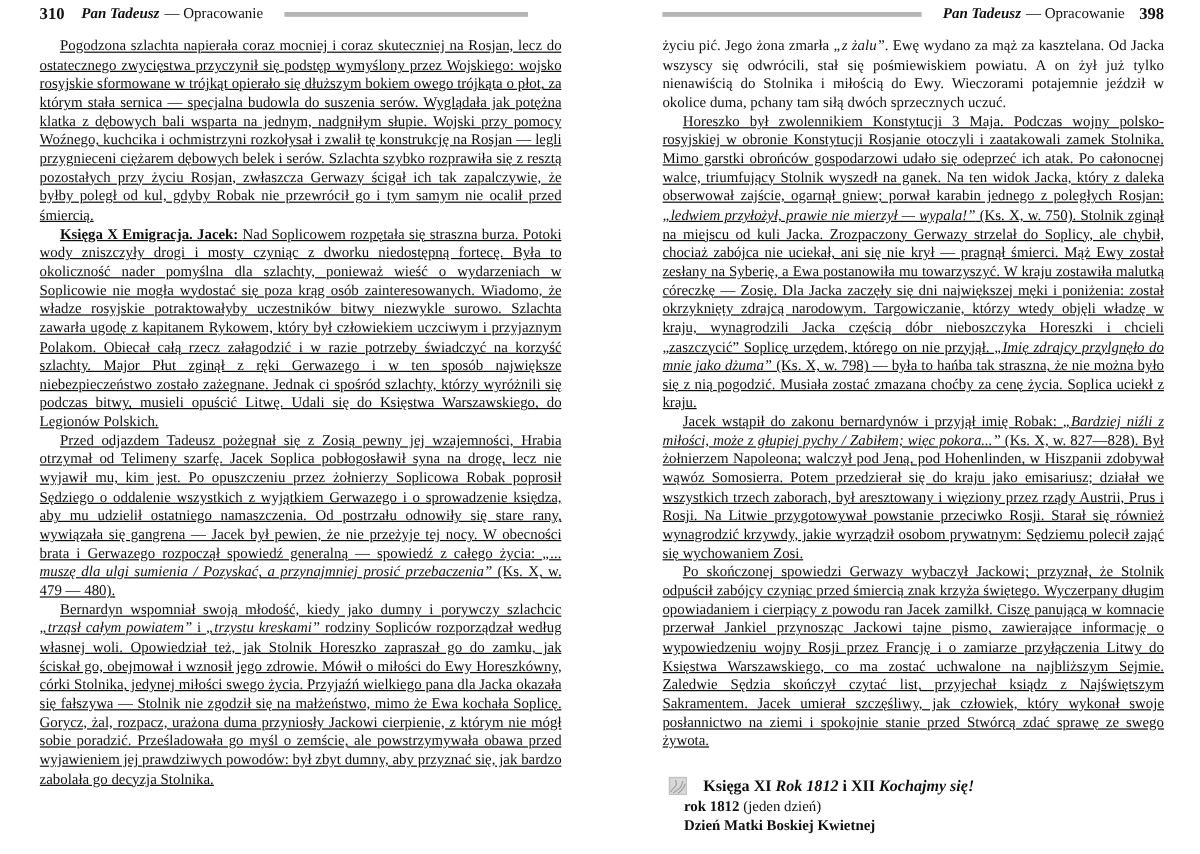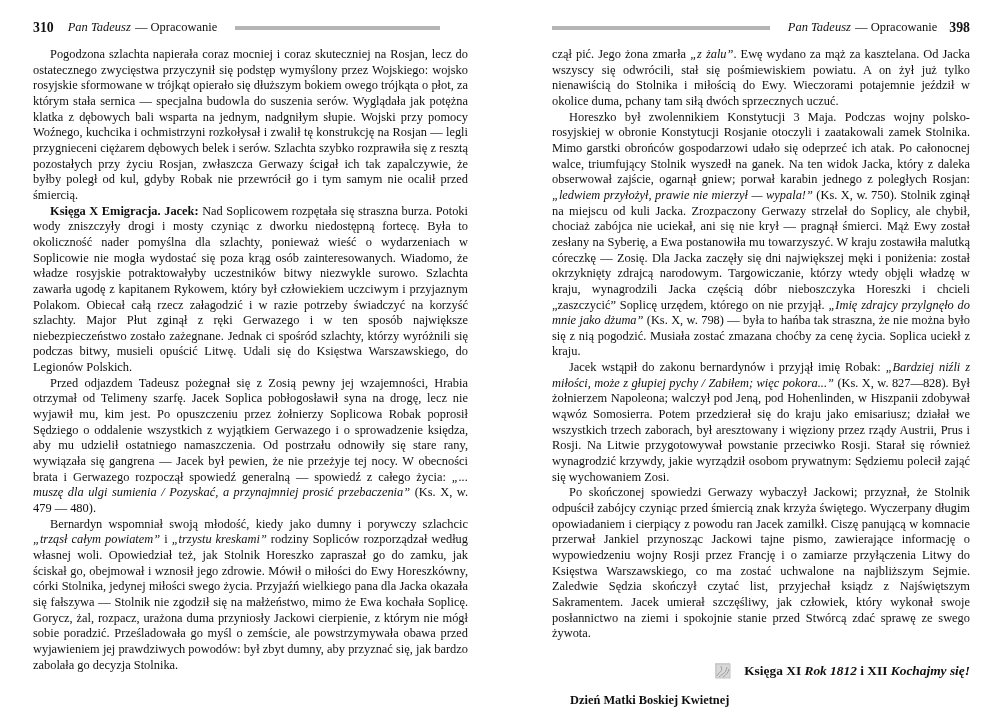--- a/index.html
+++ b/index.html
@@ -13,7 +13,7 @@
   .spread {
     box-sizing: border-box;
     width: 1000px; height: 712px;
-    padding: 20px 30px 0 33px;
+    padding: 4px 30px 0 33px;
     display: flex;
     justify-content: space-between;
   }

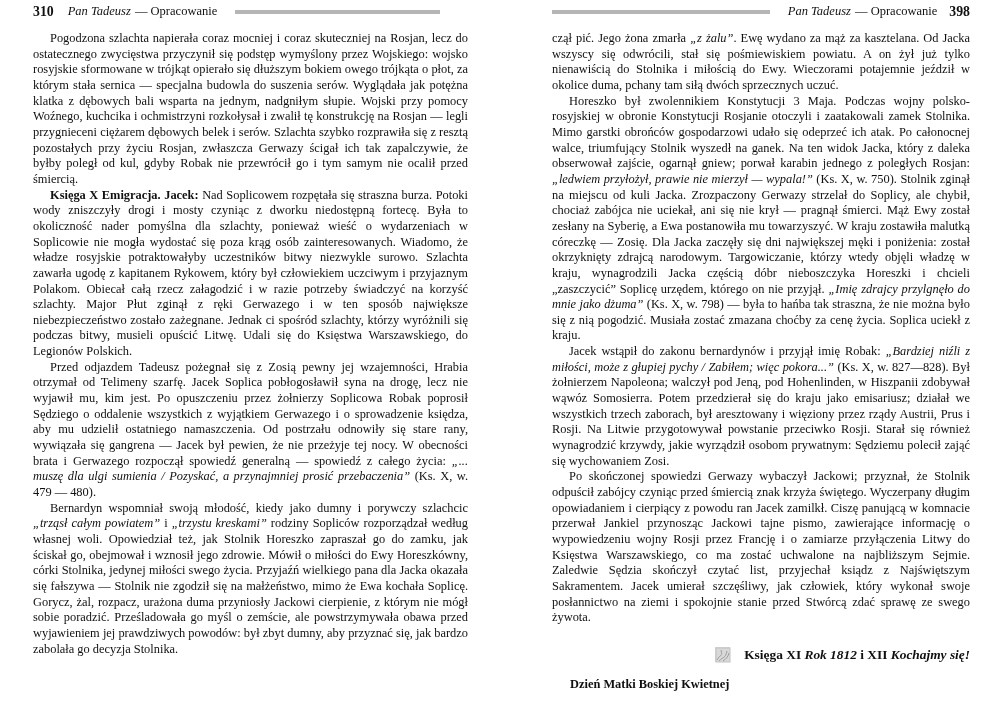--- a/index.html
+++ b/index.html
@@ -28,7 +28,7 @@
   .pagehead .num { font-weight: bold; font-size: 13.8px; }
   .page.left  .pagehead .num { margin-right: 14px; }
   .page.right .pagehead .num { margin-left: 12px; }
-  .pagehead .ht em { font-style: italic; }
+  .pagehead .ht em { font-style: italic; font-weight: bold; }
   .pagehead .rule { height: 4px; background: #b5b5b5; flex: 1; }
   .page.left  .pagehead .rule { margin-left: 18px; margin-right: 28px; }
   .page.right .pagehead .rule { margin-right: 18px; }

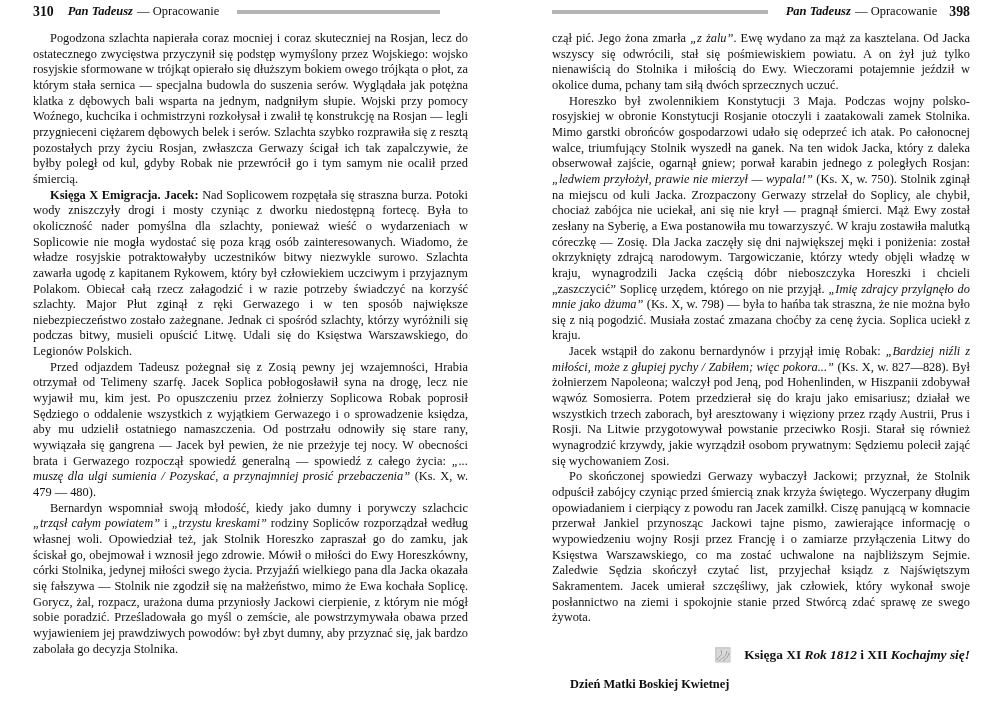--- a/index.html
+++ b/index.html
@@ -42,7 +42,7 @@
     hyphens: auto;
   }
   .para { margin: 0; }
-  .para.indent   { text-indent: 17px; }
+  .para.indent   { text-indent: 17px; text-decoration: underline; }
   .para.noindent { text-indent: 0; }
   .para.subline  { text-align: left; text-indent: 18px; }
   .para.heading {

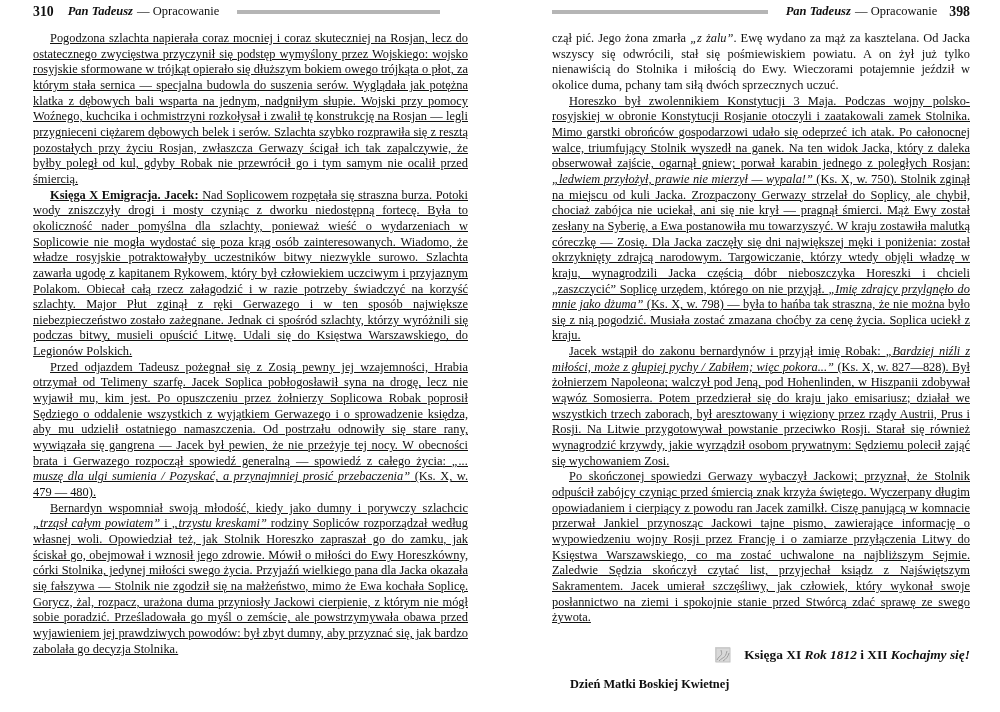--- a/index.html
+++ b/index.html
@@ -83,7 +83,7 @@
       <span class="num">398</span>
     </header>
     <div class="pagebody">
-        <div class="para noindent"><span>czął pić. Jego żona zmarła </span><span class="run-i">„z żalu”</span><span>. Ewę wydano za mąż za kasztelana. Od Jacka wszyscy się odwrócili, stał się pośmiewiskiem powiatu. A on żył już tylko nienawiścią do Stolnika i miłością do Ewy. Wieczorami potajemnie jeździł w okolice duma, pchany tam siłą dwóch sprzecznych uczuć.</span></div>
+        <div class="para noindent"><span>życiu pić. Jego żona zmarła </span><span class="run-i">„z żalu”</span><span>. Ewę wydano za mąż za kasztelana. Od Jacka wszyscy się odwrócili, stał się pośmiewiskiem powiatu. A on żył już tylko nienawiścią do Stolnika i miłością do Ewy. Wieczorami potajemnie jeździł w okolice duma, pchany tam siłą dwóch sprzecznych uczuć.</span></div>
         <div class="para indent"><span>Horeszko był zwolennikiem Konstytucji 3 Maja. Podczas wojny polsko-rosyjskiej w obronie Konstytucji Rosjanie otoczyli i zaatakowali zamek Stolnika. Mimo garstki obrońców gospodarzowi udało się odeprzeć ich atak. Po całonocnej walce, triumfujący Stolnik wyszedł na ganek. Na ten widok Jacka, który z daleka obserwował zajście, ogarnął gniew; porwał karabin jednego z poległych Rosjan: </span><span class="run-i">„ledwiem przyłożył, prawie nie mierzył — wypala!”</span><span> (Ks. X, w. 750). Stolnik zginął na miejscu od kuli Jacka. Zrozpaczony Gerwazy strzelał do Soplicy, ale chybił, chociaż zabójca nie uciekał, ani się nie krył — pragnął śmierci. Mąż Ewy został zesłany na Syberię, a Ewa postanowiła mu towarzyszyć. W kraju zostawiła malutką córeczkę — Zosię. Dla Jacka zaczęły się dni największej męki i poniżenia: został okrzyknięty zdrajcą narodowym. Targowiczanie, którzy wtedy objęli władzę w kraju, wynagrodzili Jacka częścią dóbr nieboszczyka Horeszki i chcieli „zaszczycić” Soplicę urzędem, którego on nie przyjął. </span><span class="run-i">„Imię zdrajcy przylgnęło do mnie jako dżuma”</span><span> (Ks. X, w. 798) — była to hańba tak straszna, że nie można było się z nią pogodzić. Musiała zostać zmazana choćby za cenę życia. Soplica uciekł z kraju.</span></div>
         <div class="para indent"><span>Jacek wstąpił do zakonu bernardynów i przyjął imię Robak: </span><span class="run-i">„Bardziej niźli z miłości, może z głupiej pychy / Zabiłem; więc pokora...”</span><span> (Ks. X, w. 827—828). Był żołnierzem Napoleona; walczył pod Jeną, pod Hohenlinden, w Hiszpanii zdobywał wąwóz Somosierra. Potem przedzierał się do kraju jako emisariusz; działał we wszystkich trzech zaborach, był aresztowany i więziony przez rządy Austrii, Prus i Rosji. Na Litwie przygotowywał powstanie przeciwko Rosji. Starał się również wynagrodzić krzywdy, jakie wyrządził osobom prywatnym: Sędziemu polecił zająć się wychowaniem Zosi.</span></div>
         <div class="para indent"><span>Po skończonej spowiedzi Gerwazy wybaczył Jackowi; przyznał, że Stolnik odpuścił zabójcy czyniąc przed śmiercią znak krzyża świętego. Wyczerpany długim opowiadaniem i cierpiący z powodu ran Jacek zamilkł. Ciszę panującą w komnacie przerwał Jankiel przynosząc Jackowi tajne pismo, zawierające informację o wypowiedzeniu wojny Rosji przez Francję i o zamiarze przyłączenia Litwy do Księstwa Warszawskiego, co ma zostać uchwalone na najbliższym Sejmie. Zaledwie Sędzia skończył czytać list, przyjechał ksiądz z Najświętszym Sakramentem. Jacek umierał szczęśliwy, jak człowiek, który wykonał swoje posłannictwo na ziemi i spokojnie stanie przed Stwórcą zdać sprawę ze swego żywota.</span></div>

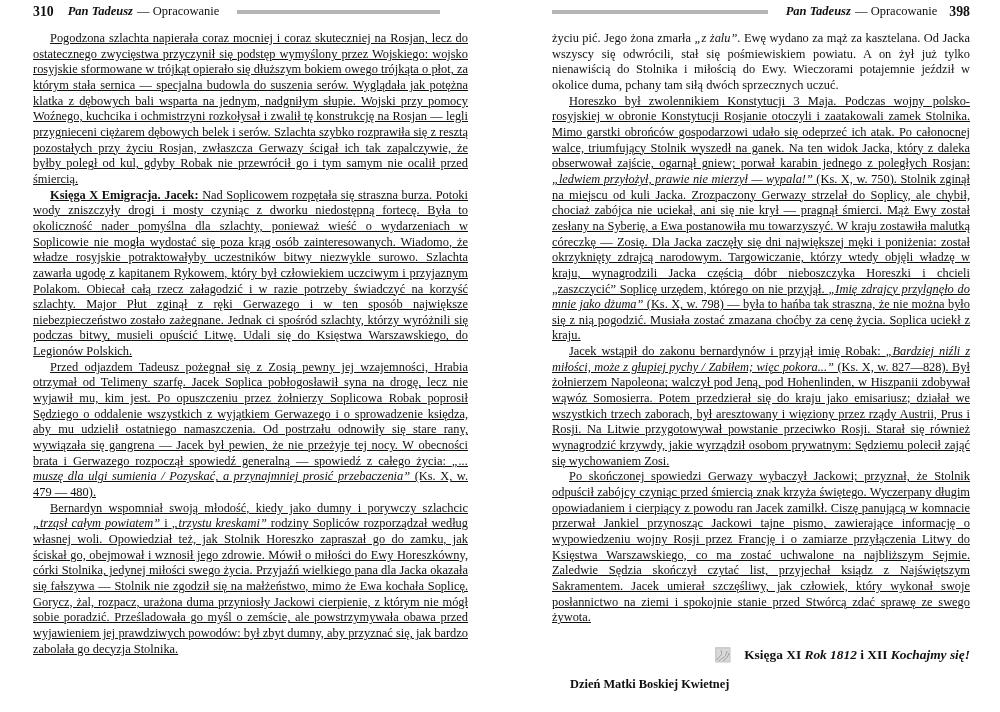--- a/index.html
+++ b/index.html
@@ -48,9 +48,9 @@
   .para.heading {
     font-weight: bold;
     font-size: 13.4px;
-    text-align: right;
+    text-align: left;
     text-indent: 0;
-    margin: 21px 0 14px 5px;
+    margin: 21px 0 2px 5px;
   }
   .para.heading svg { vertical-align: -4px; margin-right: 13px; }
   .run-b  { font-weight: bold; }

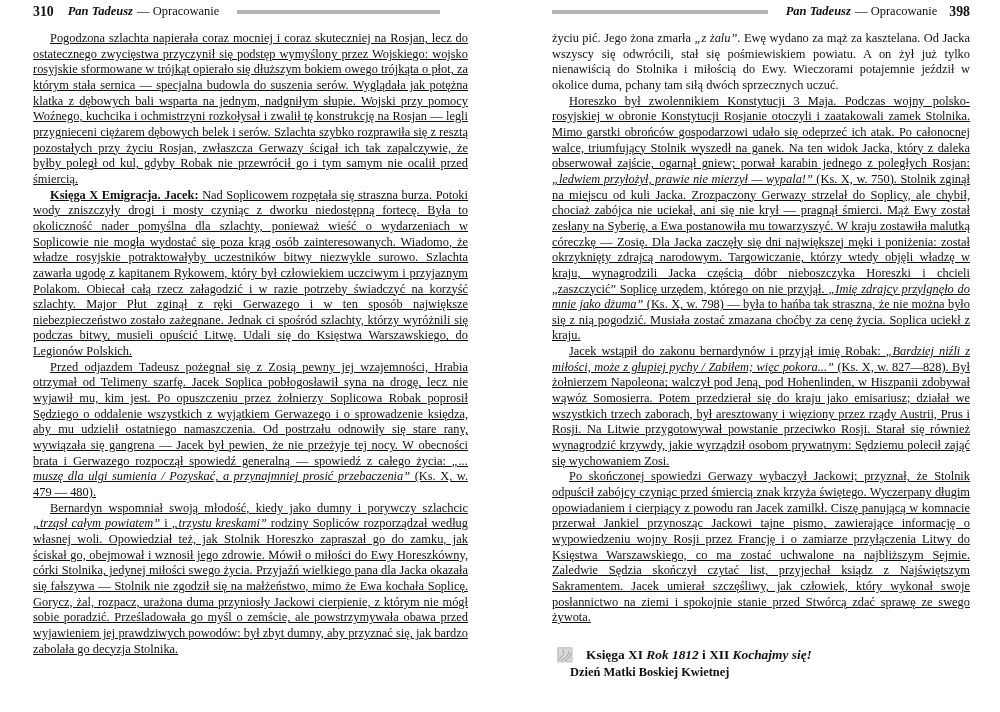--- a/index.html
+++ b/index.html
@@ -92,6 +92,7 @@
             <rect x="1" y="1" width="14" height="14" fill="none" stroke="#c2c2c2" stroke-width="1"></rect>
             <path d="M2 13 C5 7,8 10,6 3 M4 14 C9 9,10 12,12 4 M8 14 C11 12,13 10,14 6" stroke="#9e9e9e" fill="none" stroke-width="1"></path>
           </svg><span class="run-b">Księga XI </span><span class="run-bi">Rok 1812</span><span class="run-b"> i XII </span><span class="run-bi">Kochajmy się!</span></div>
+        <div class="para subline"><span class="run-b">rok 1812</span><span> (jeden dzień)</span></div>
         <div class="para subline"><span class="run-b">Dzień Matki Boskiej Kwietnej</span></div>
       </div>
   </section>

